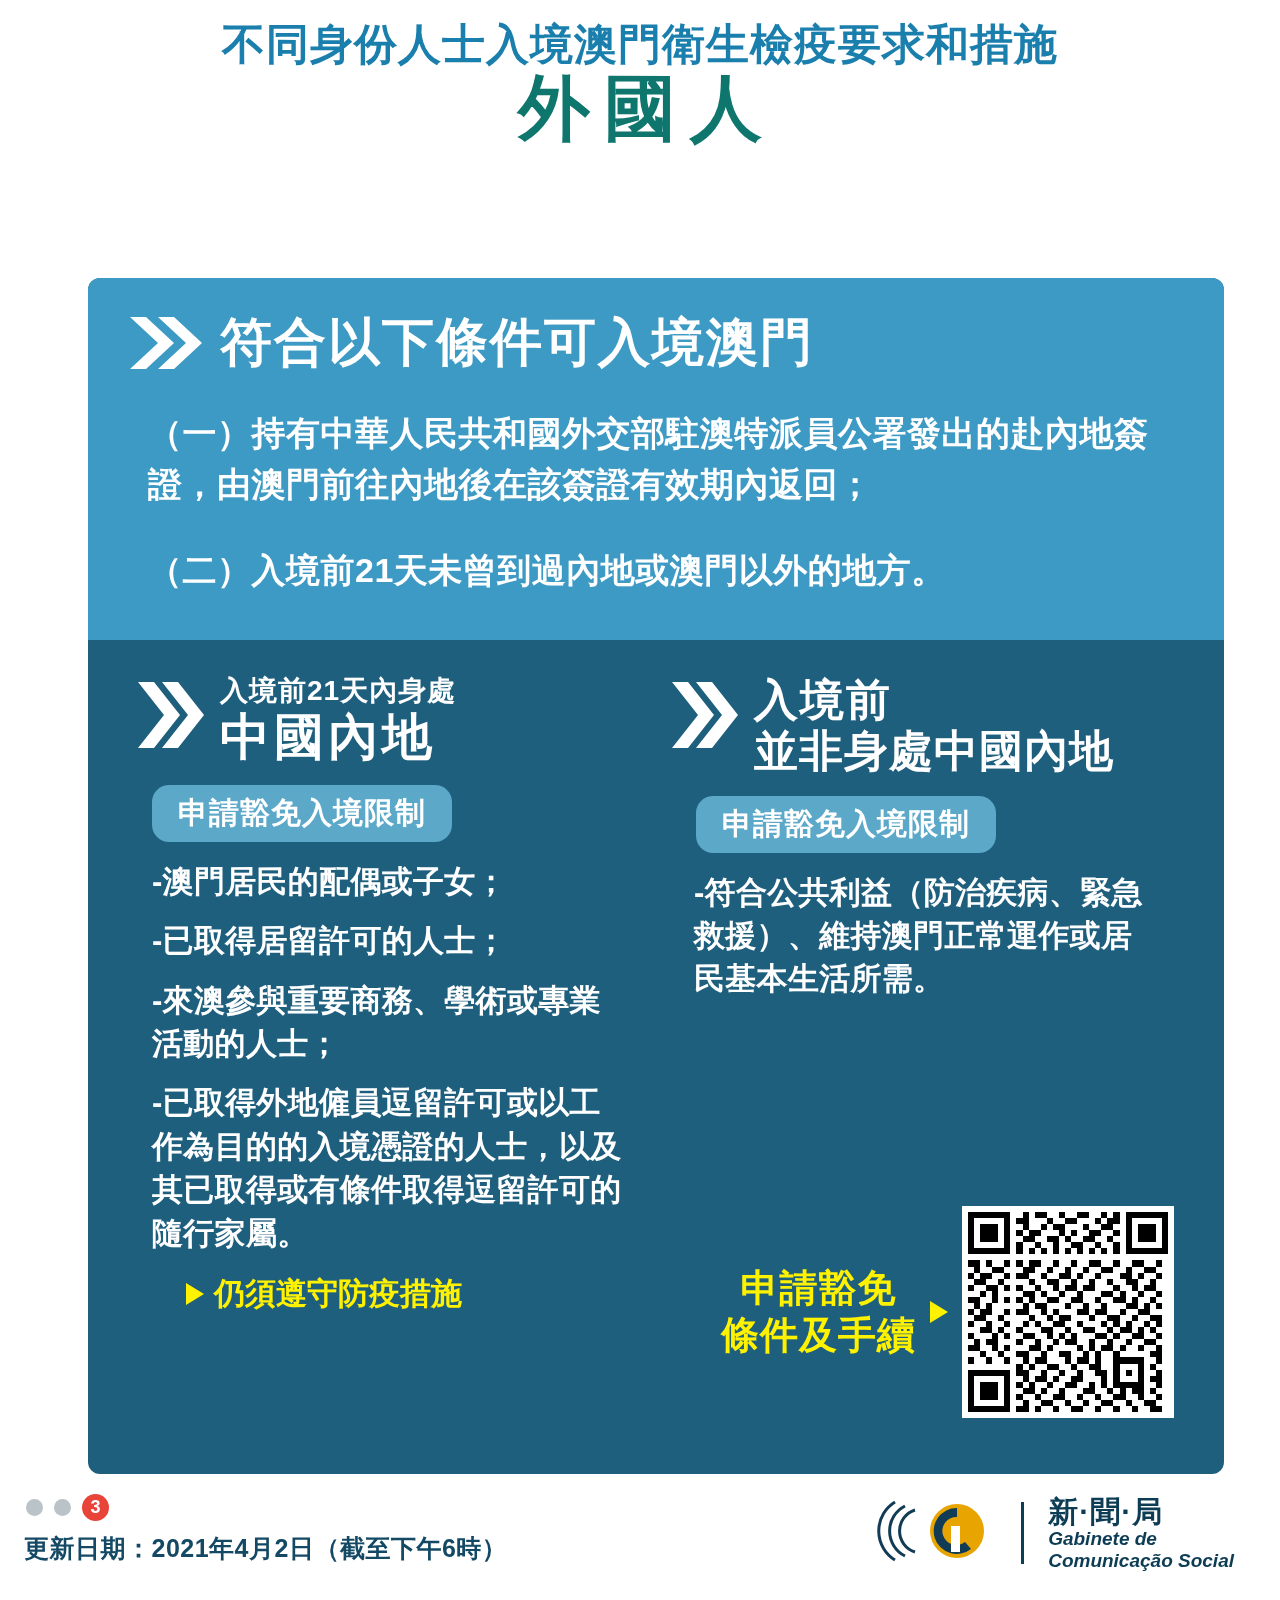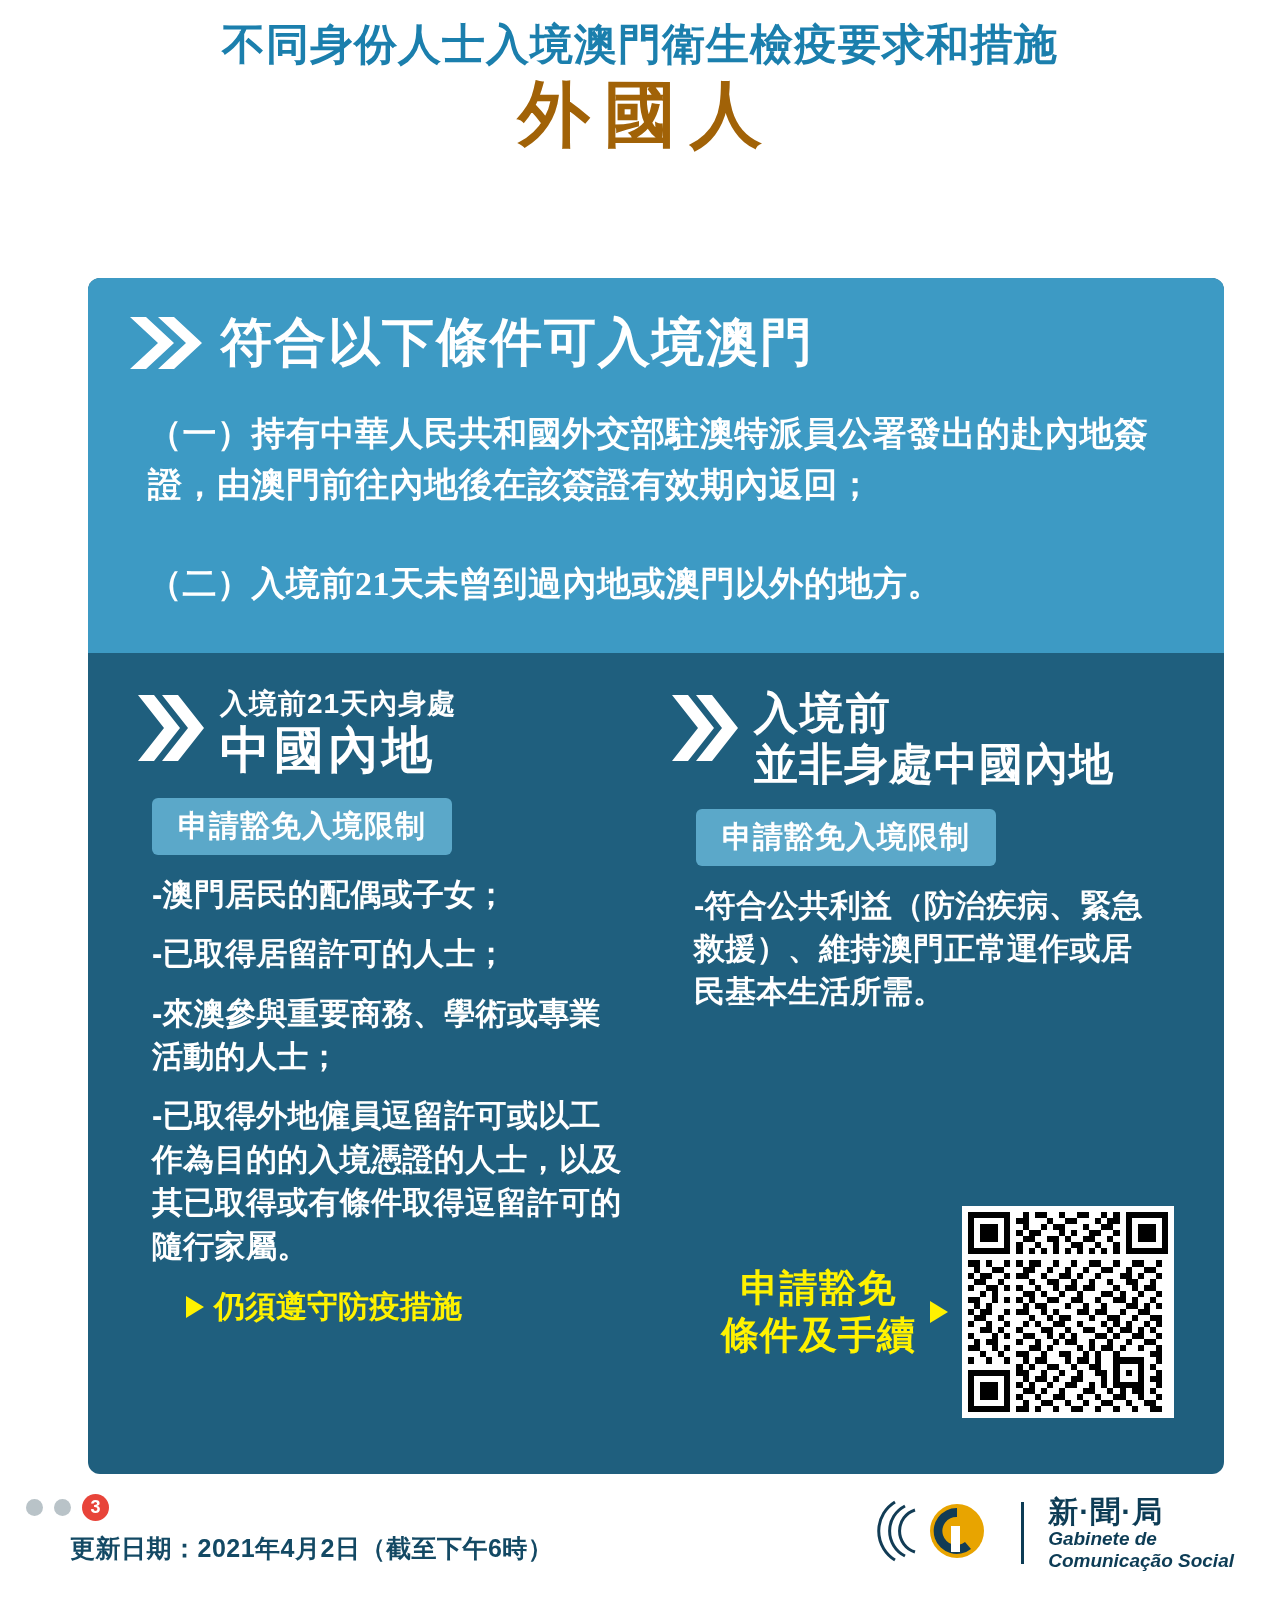--- a/index.html
+++ b/index.html
@@ -38,9 +38,9 @@
   .header-title {
     font-size: 72px;
     font-weight: bold;
-    color: #a16207;
+    color: #0f766e;
     letter-spacing: 14px;
-    margin-top: 6px;
+    margin-top: 0;
     line-height: 1.1;
     text-indent: 14px;
   }

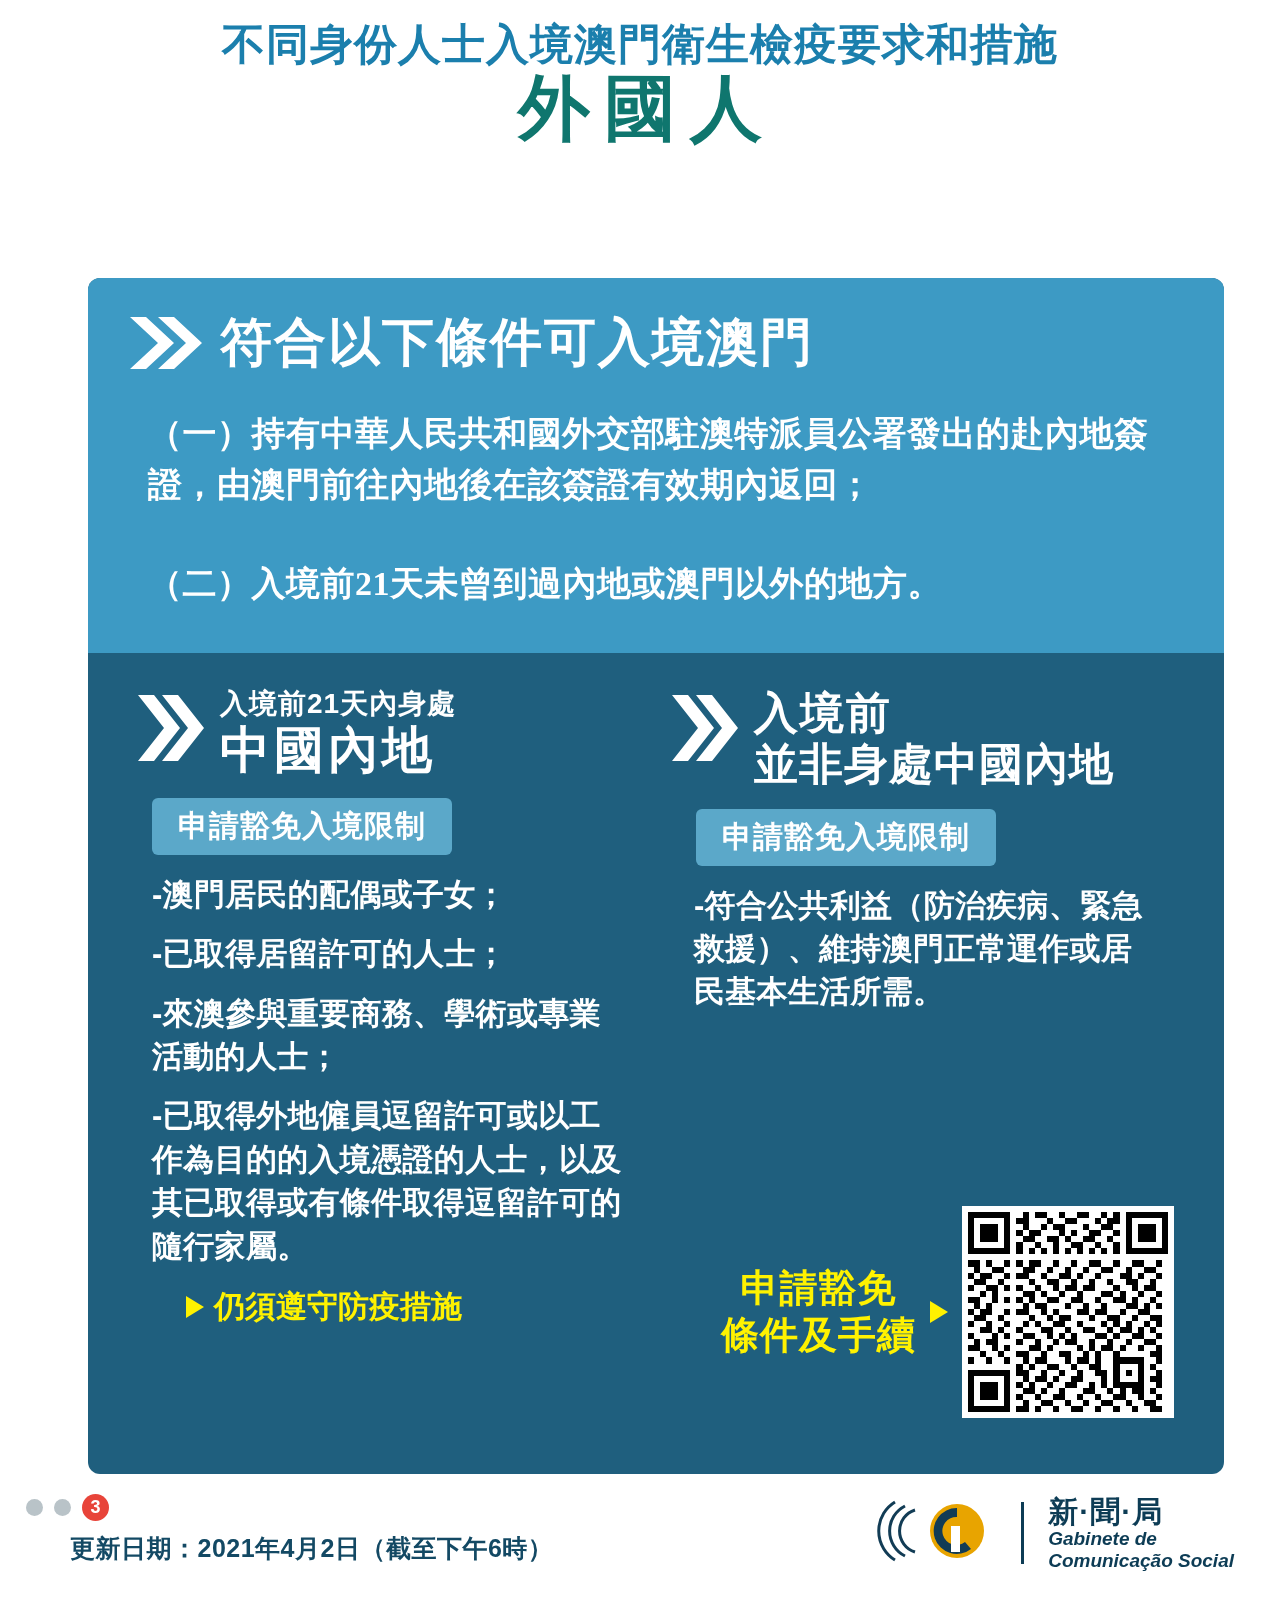--- a/index.html
+++ b/index.html
@@ -87,7 +87,7 @@
     padding-left: 20px;
     padding-right: 10px;
   }
-  .cond.second { margin-top: 48px; font-family: Liberation Serif, serif; }
+  .cond.second { margin-top: 35px; }
 
   
   .cols {

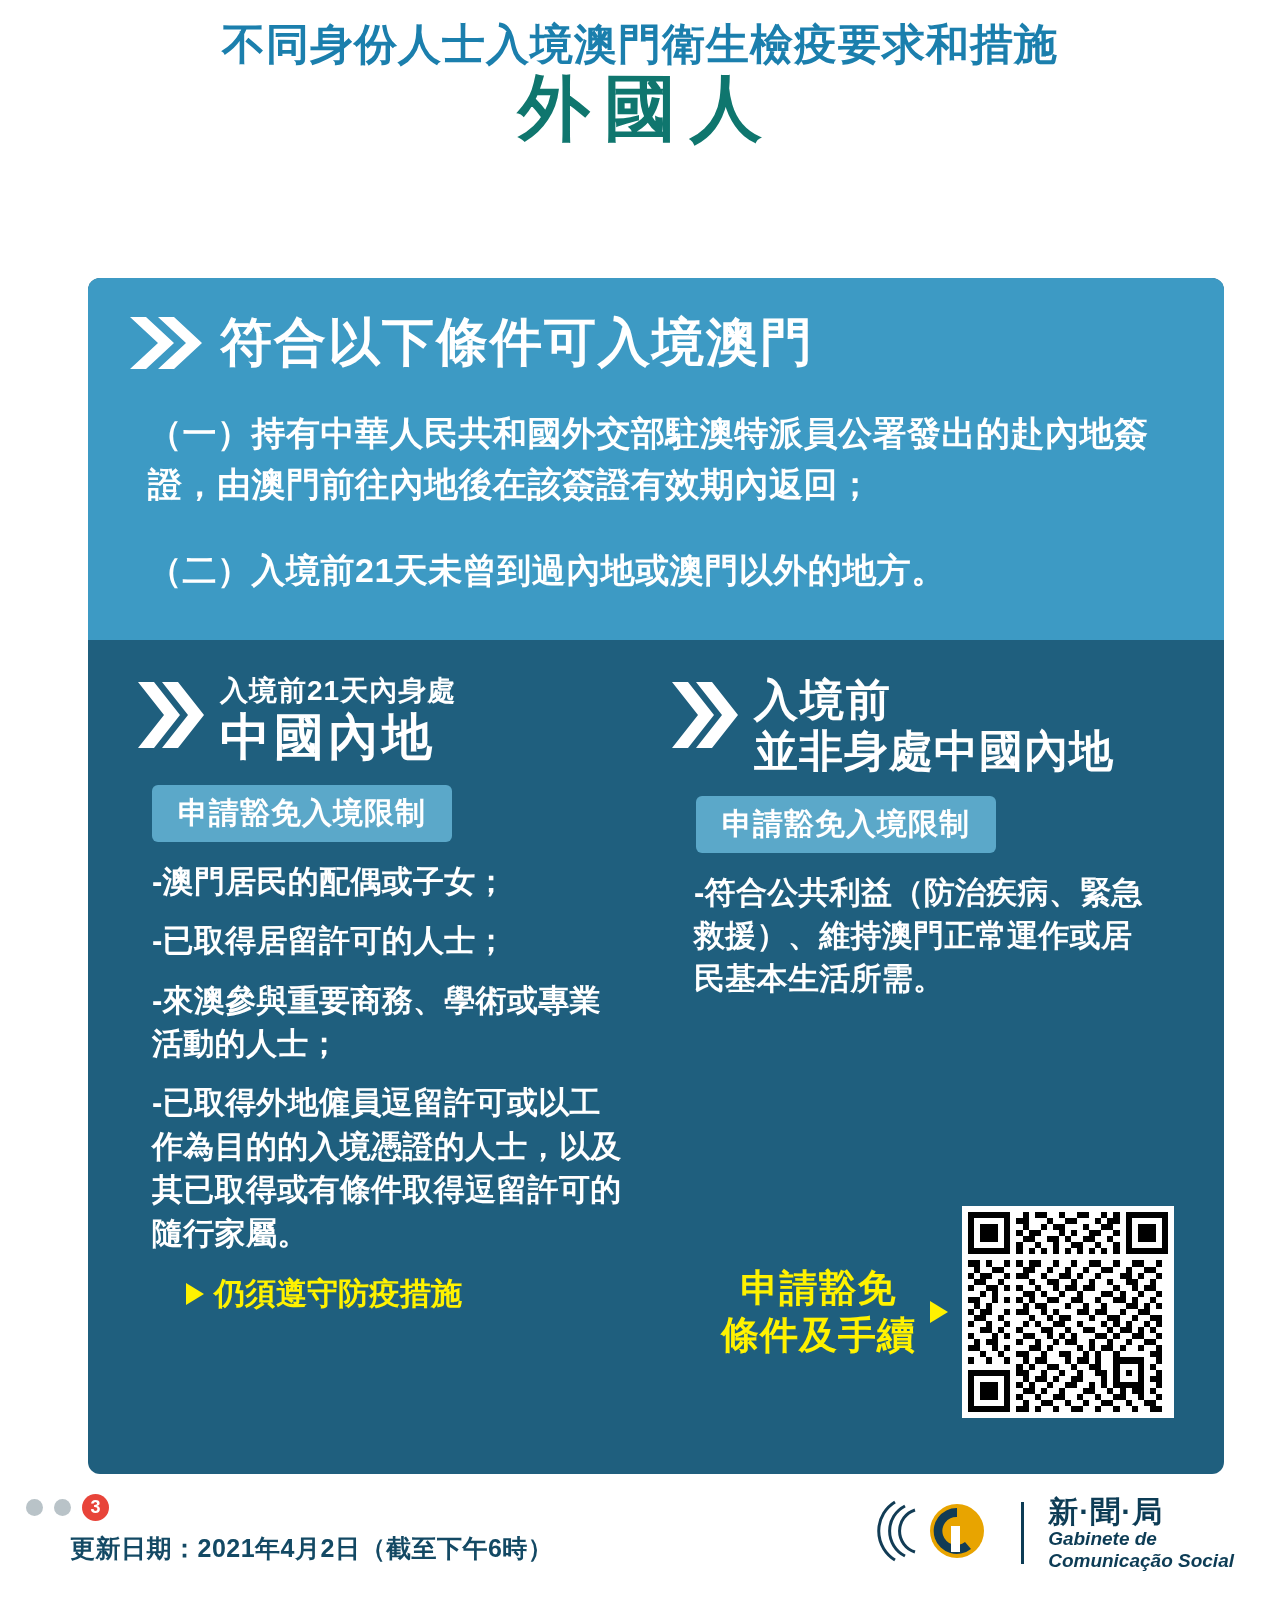--- a/index.html
+++ b/index.html
@@ -132,7 +132,7 @@
     color: #ffffff;
     font-size: 30px;
     font-weight: bold;
-    border-radius: 6px;
+    border-radius: 17px;
     padding: 8px 26px;
     margin-top: 20px;
     letter-spacing: 1px;

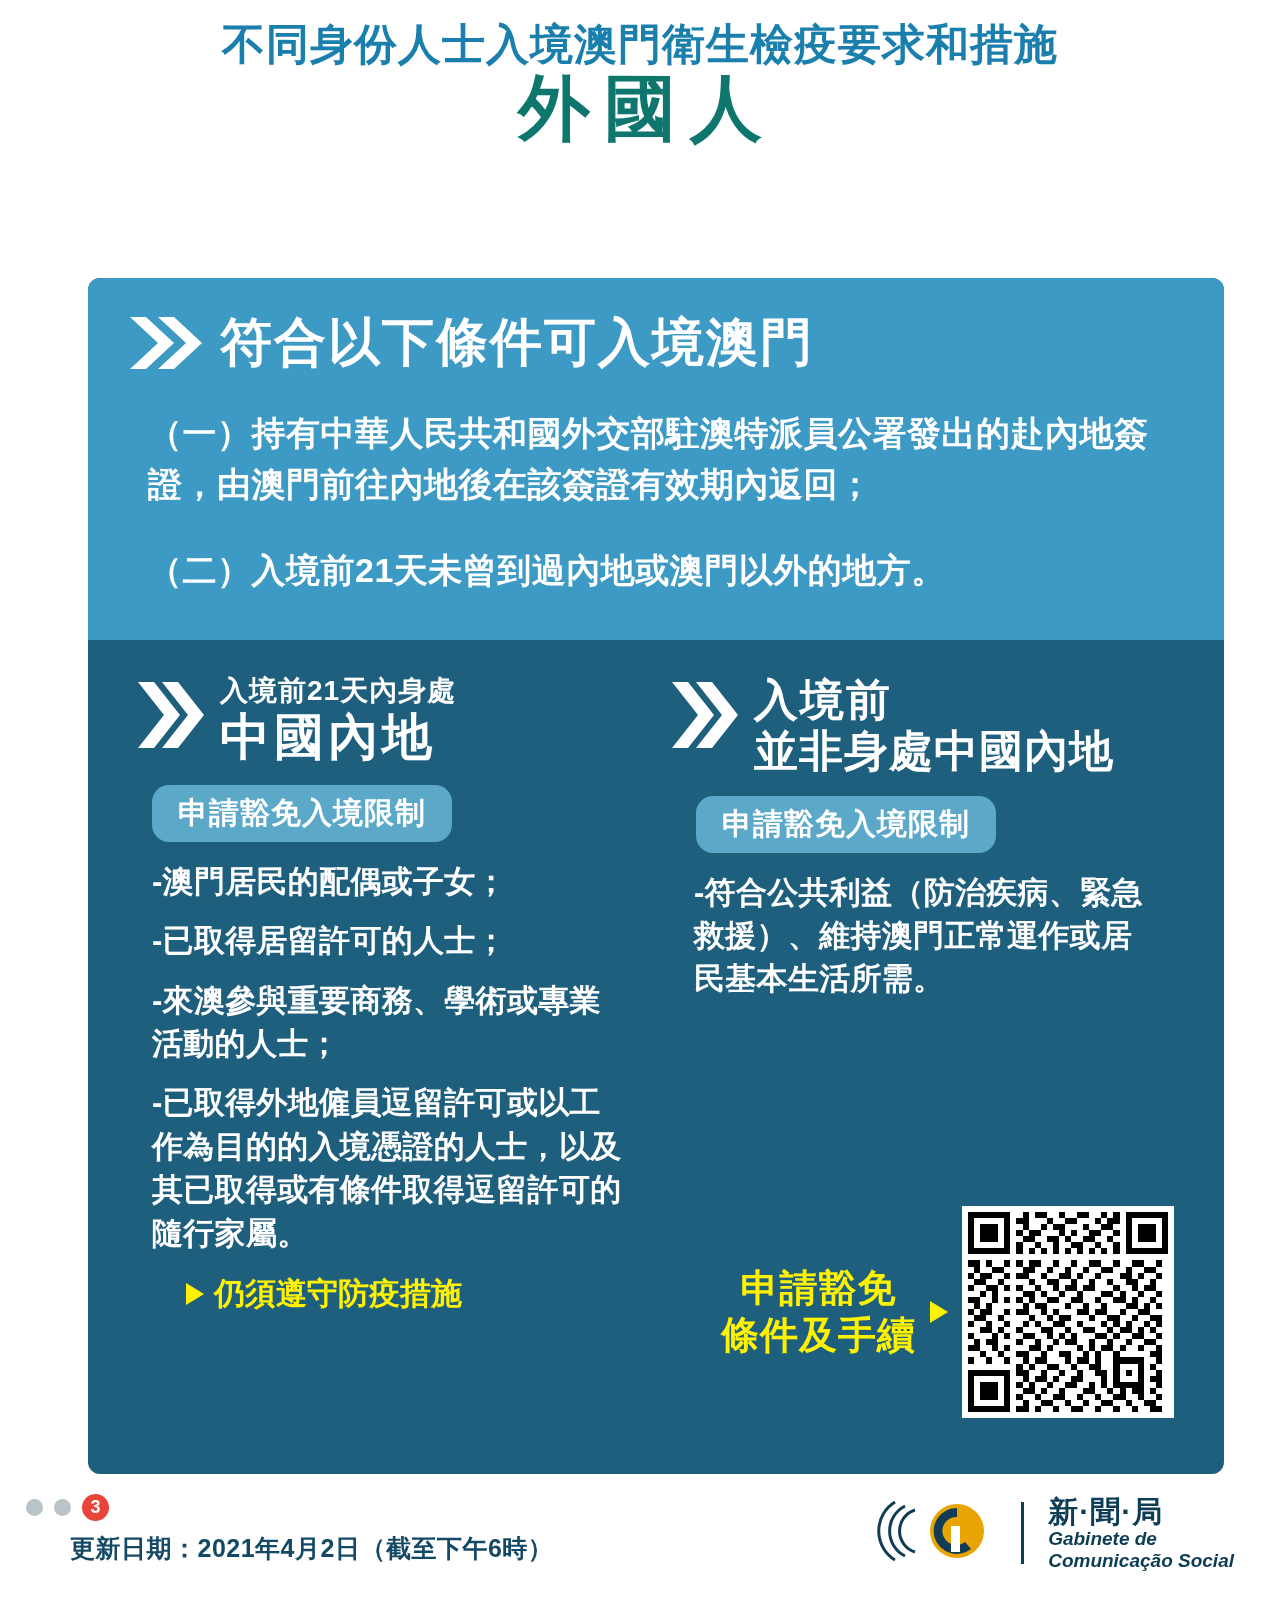--- a/index.html
+++ b/index.html
@@ -229,7 +229,6 @@
     font-weight: bold;
     color: #134964;
     letter-spacing: 0.5px;
-    margin-left: 46px;
   }
   .logo {
     position: absolute;

